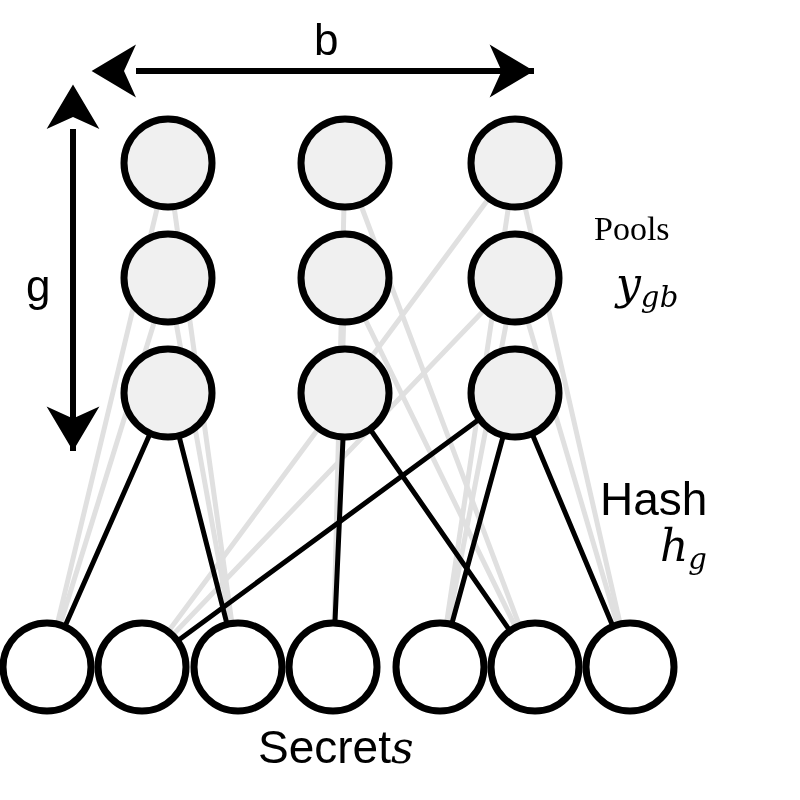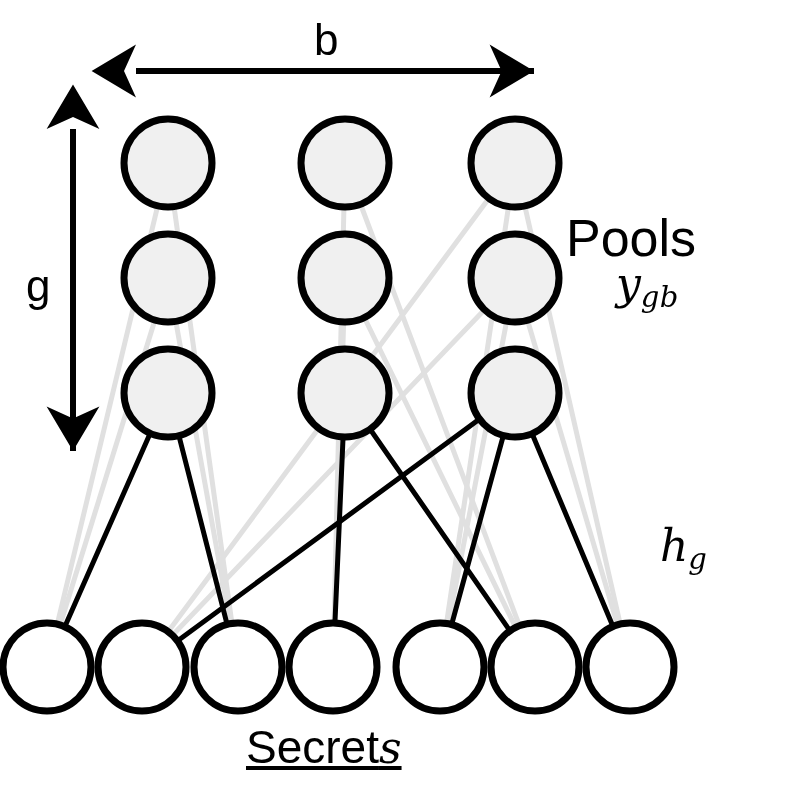--- a/index.html
+++ b/index.html
@@ -57,9 +57,10 @@
     font-size: 44px;
   }
   #label-pools {
-    left: 566px;
+    left: 594px;
     top: 212px;
-    font-size: 52px;
+    font-size: 34px;
+    font-family: Liberation Serif, serif;
   }
   #label-y {
     left: 616px;

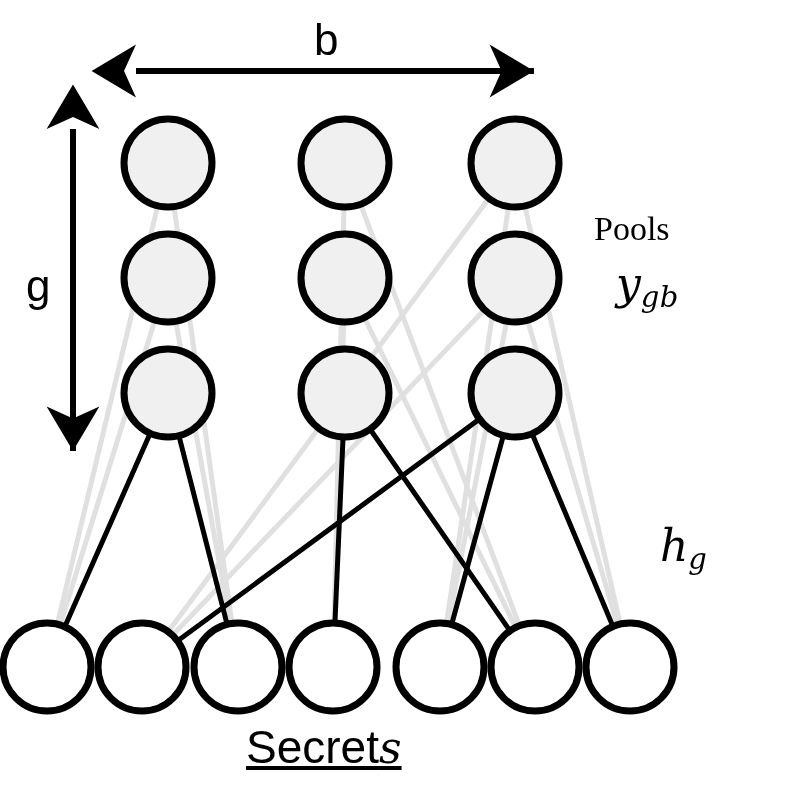--- a/index.html
+++ b/index.html
@@ -171,6 +171,7 @@
 
   <div class="lbl math" id="label-y"><span>y</span><span class="sub">gb</span></div>
 
+  <div class="lbl lbl-sans" id="label-hash">Hash</div>
 
   <div class="lbl math" id="label-h"><span>h</span><span class="sub">g</span></div>
 

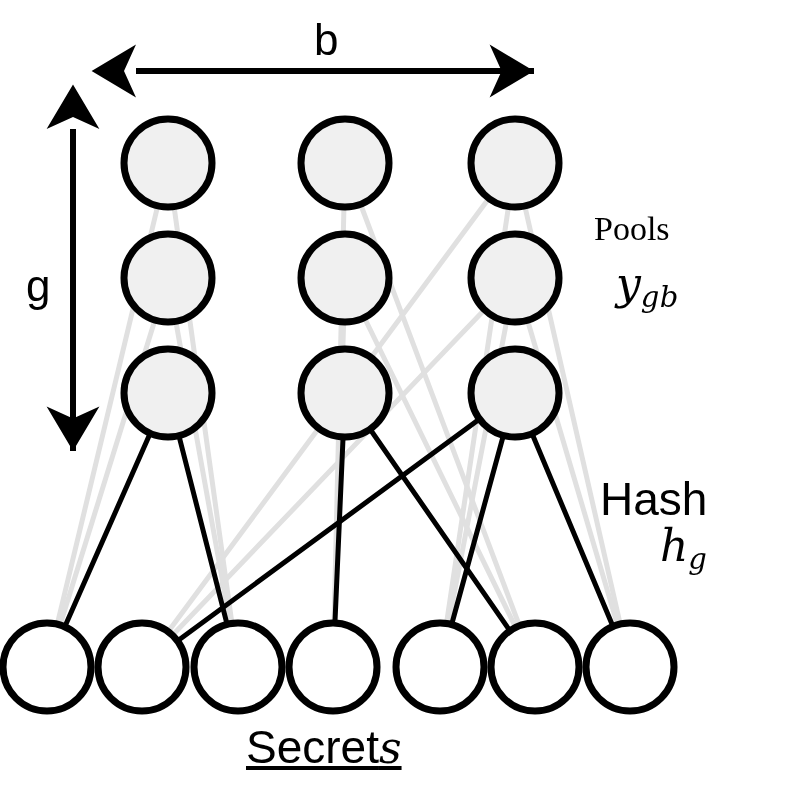--- a/index.html
+++ b/index.html
@@ -78,10 +78,9 @@
     font-size: 44px;
   }
   #label-secret {
-    left: 246px;
+    left: 258px;
     top: 724px;
     font-size: 46px;
-    text-decoration: underline;
   }
   #label-secret .math {
     font-size: 44px;

